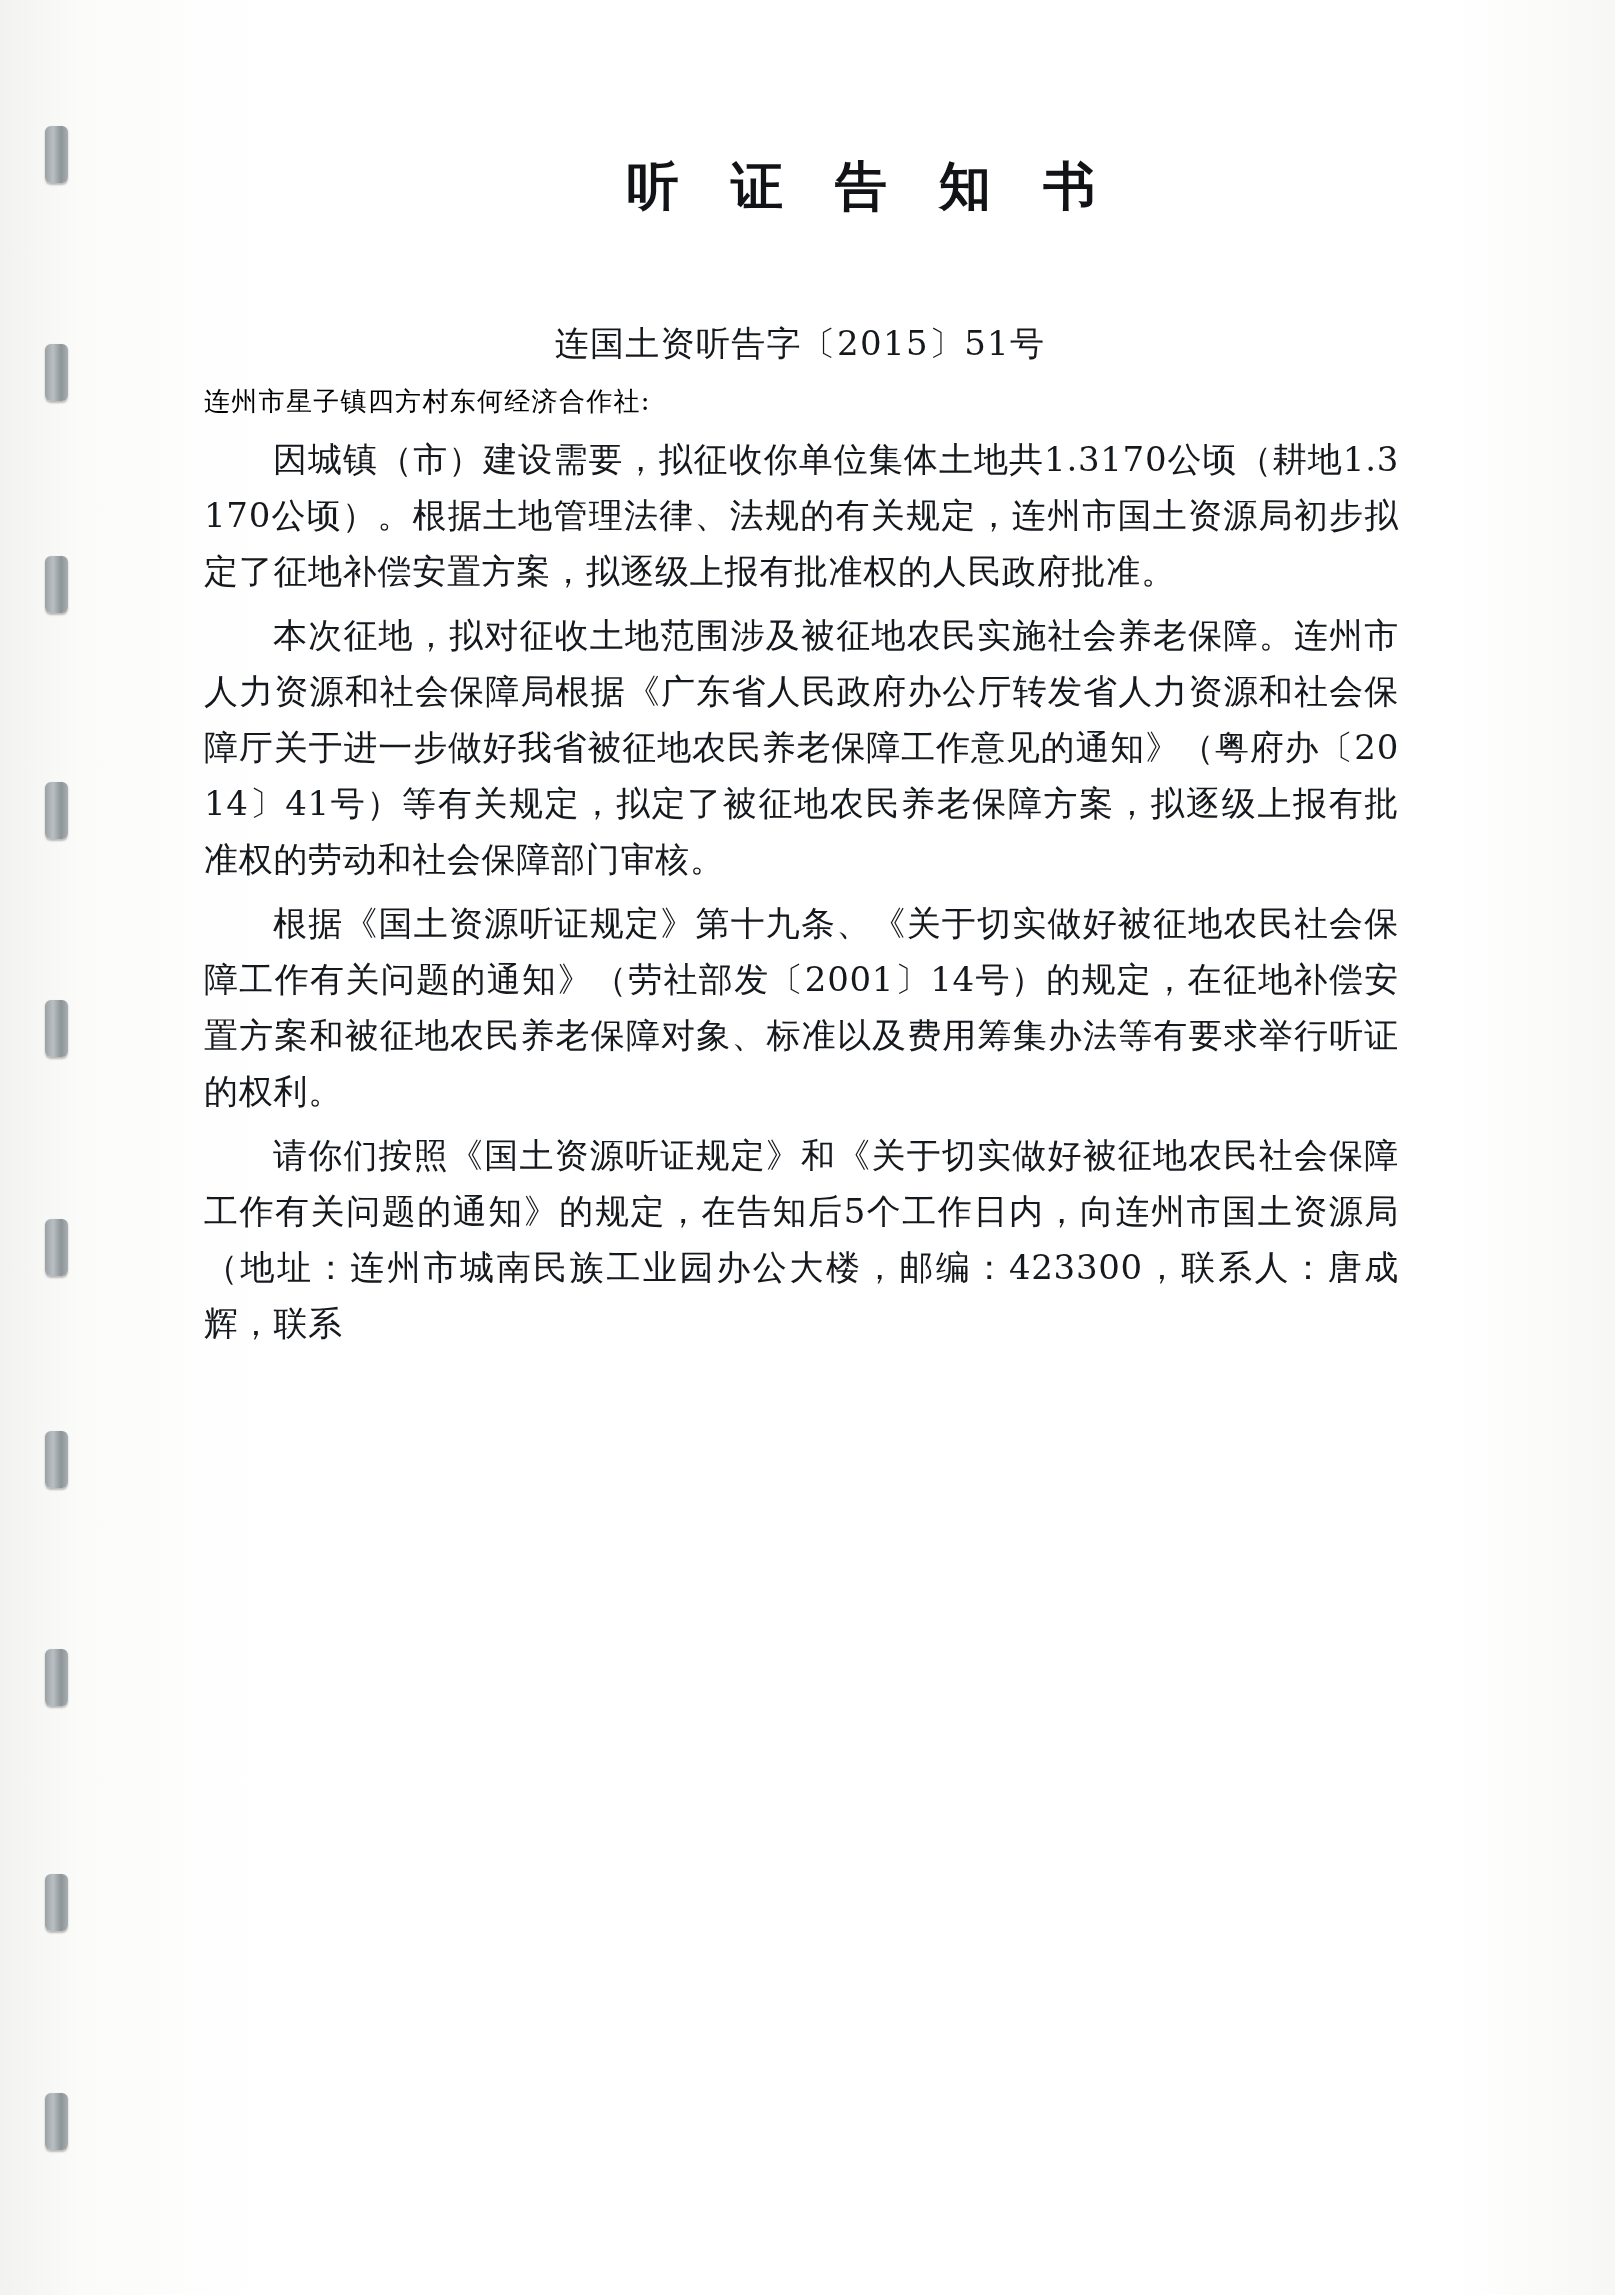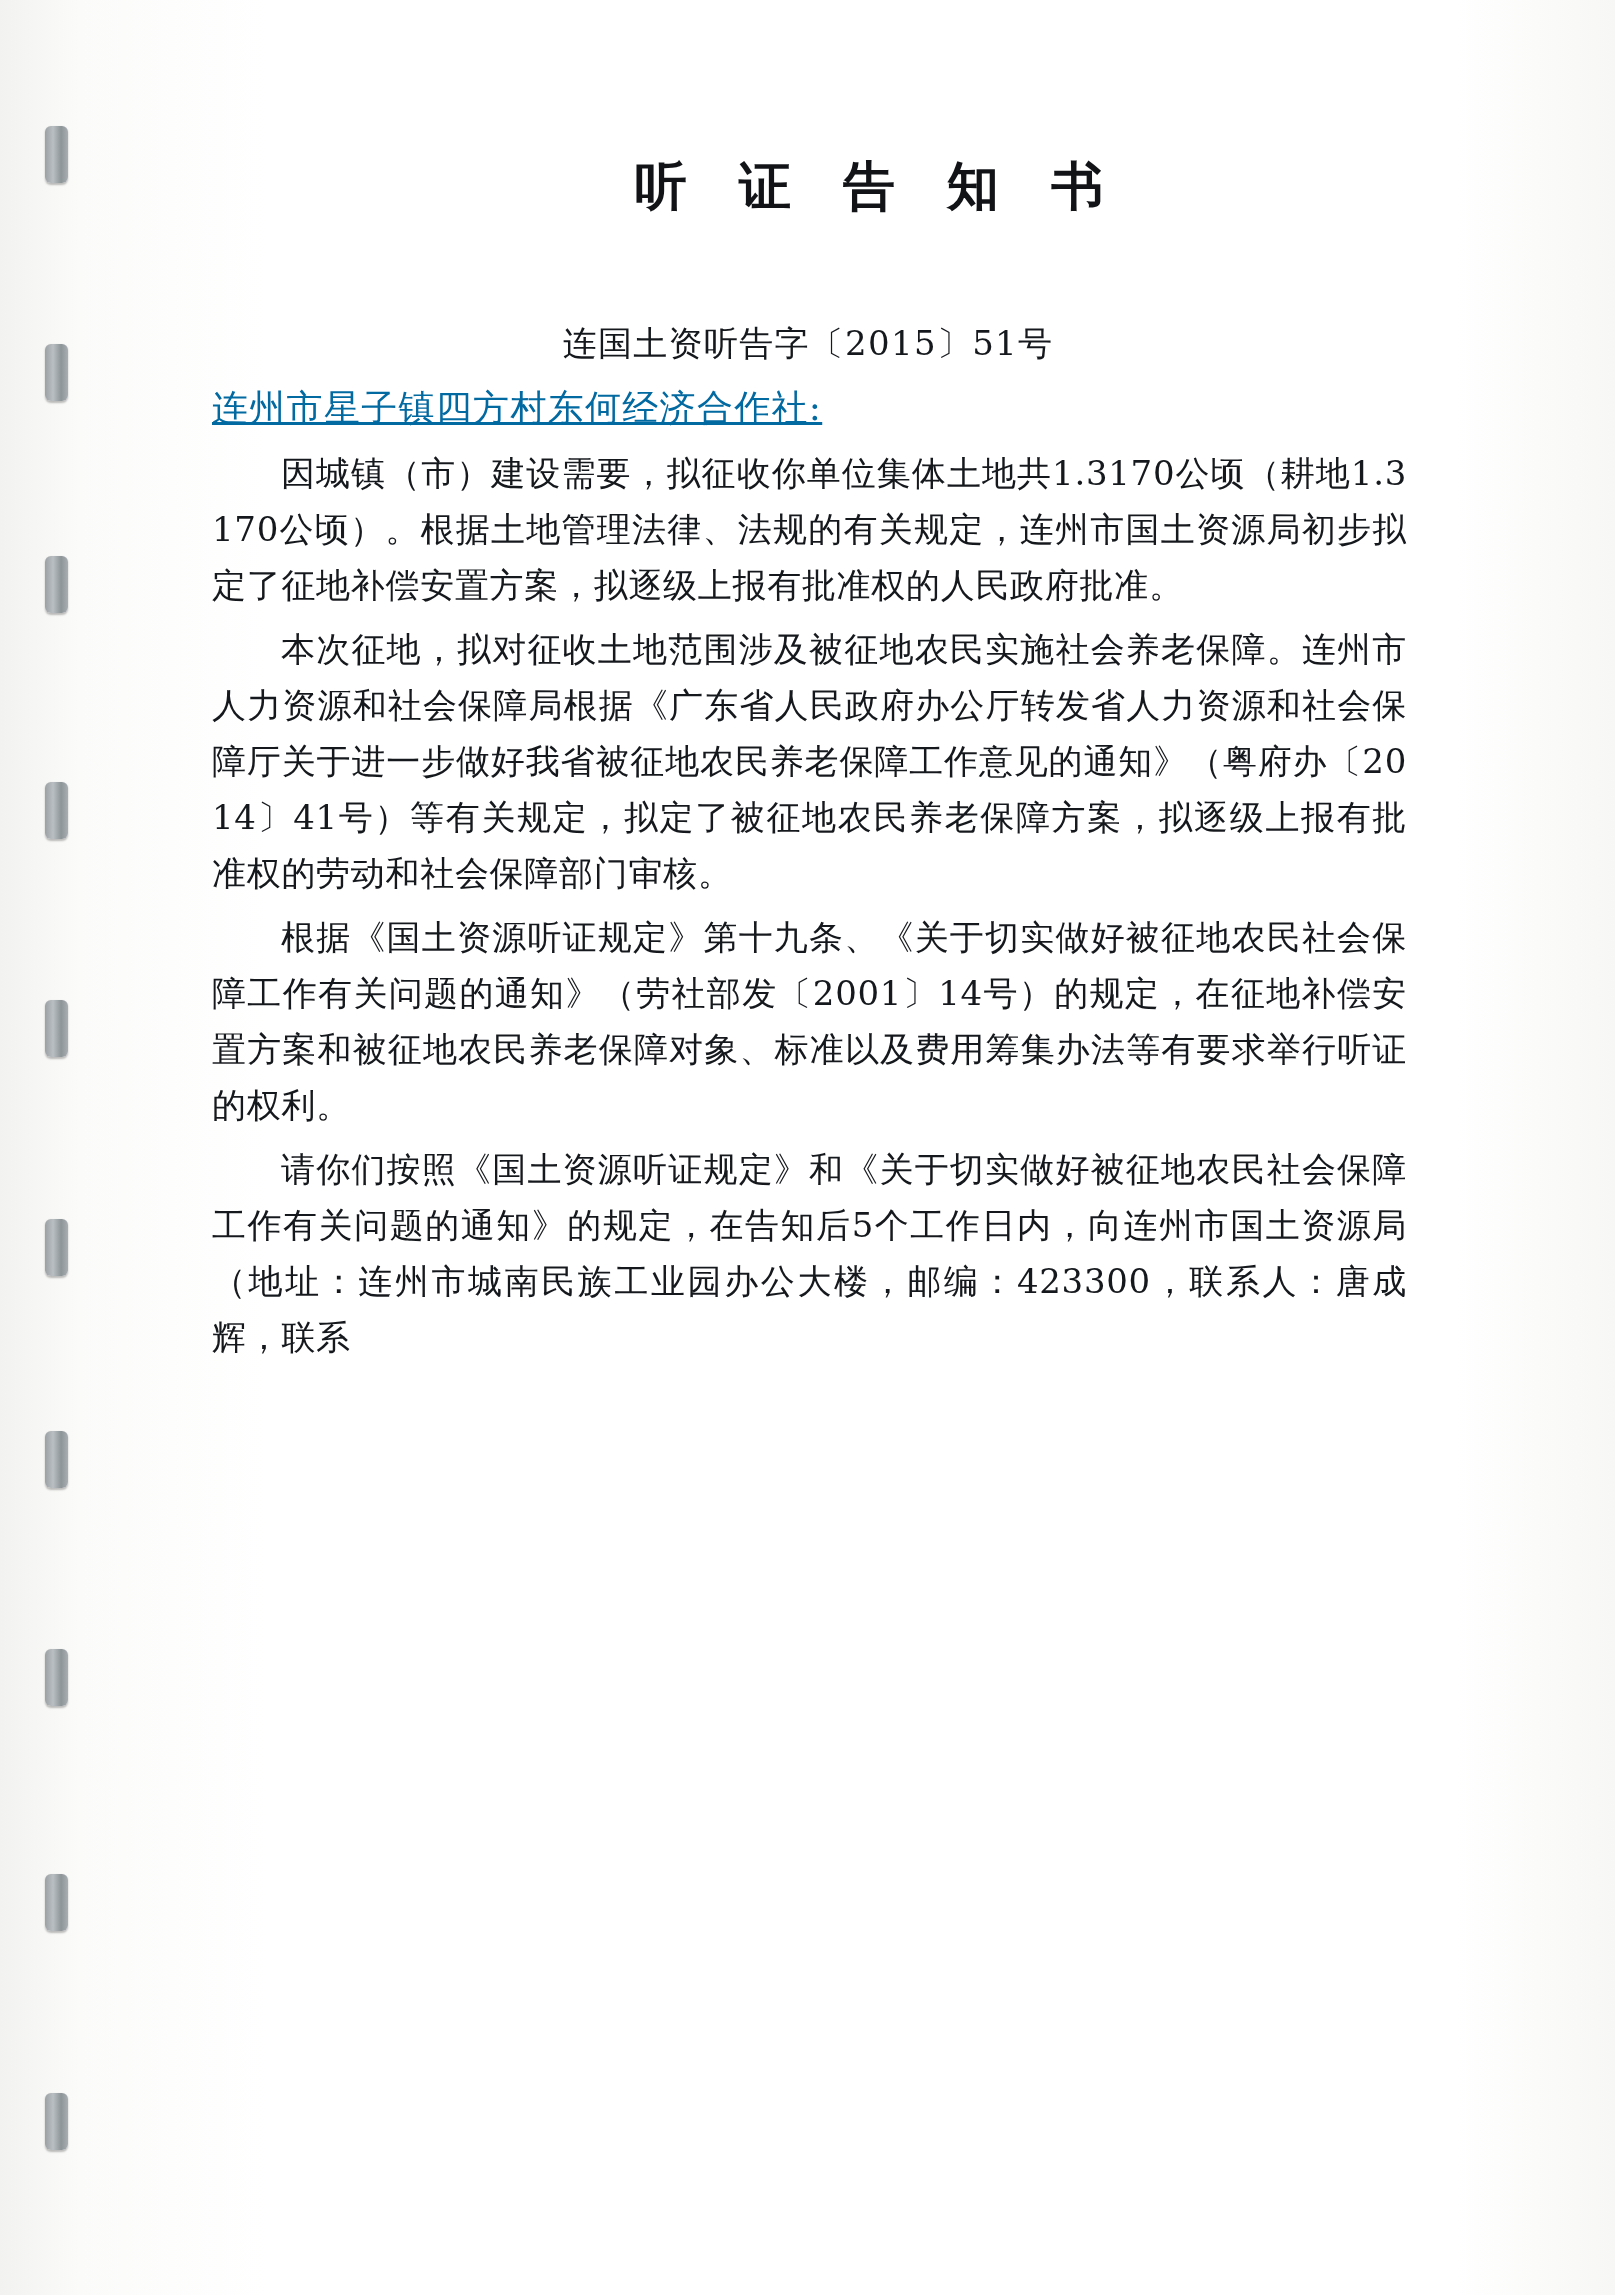--- a/index.html
+++ b/index.html
@@ -44,7 +44,7 @@
   }
   .content {
     position: absolute;
-    left: 212px;
+    left: 204px;
     top: 152px;
     width: 1212px;
   }

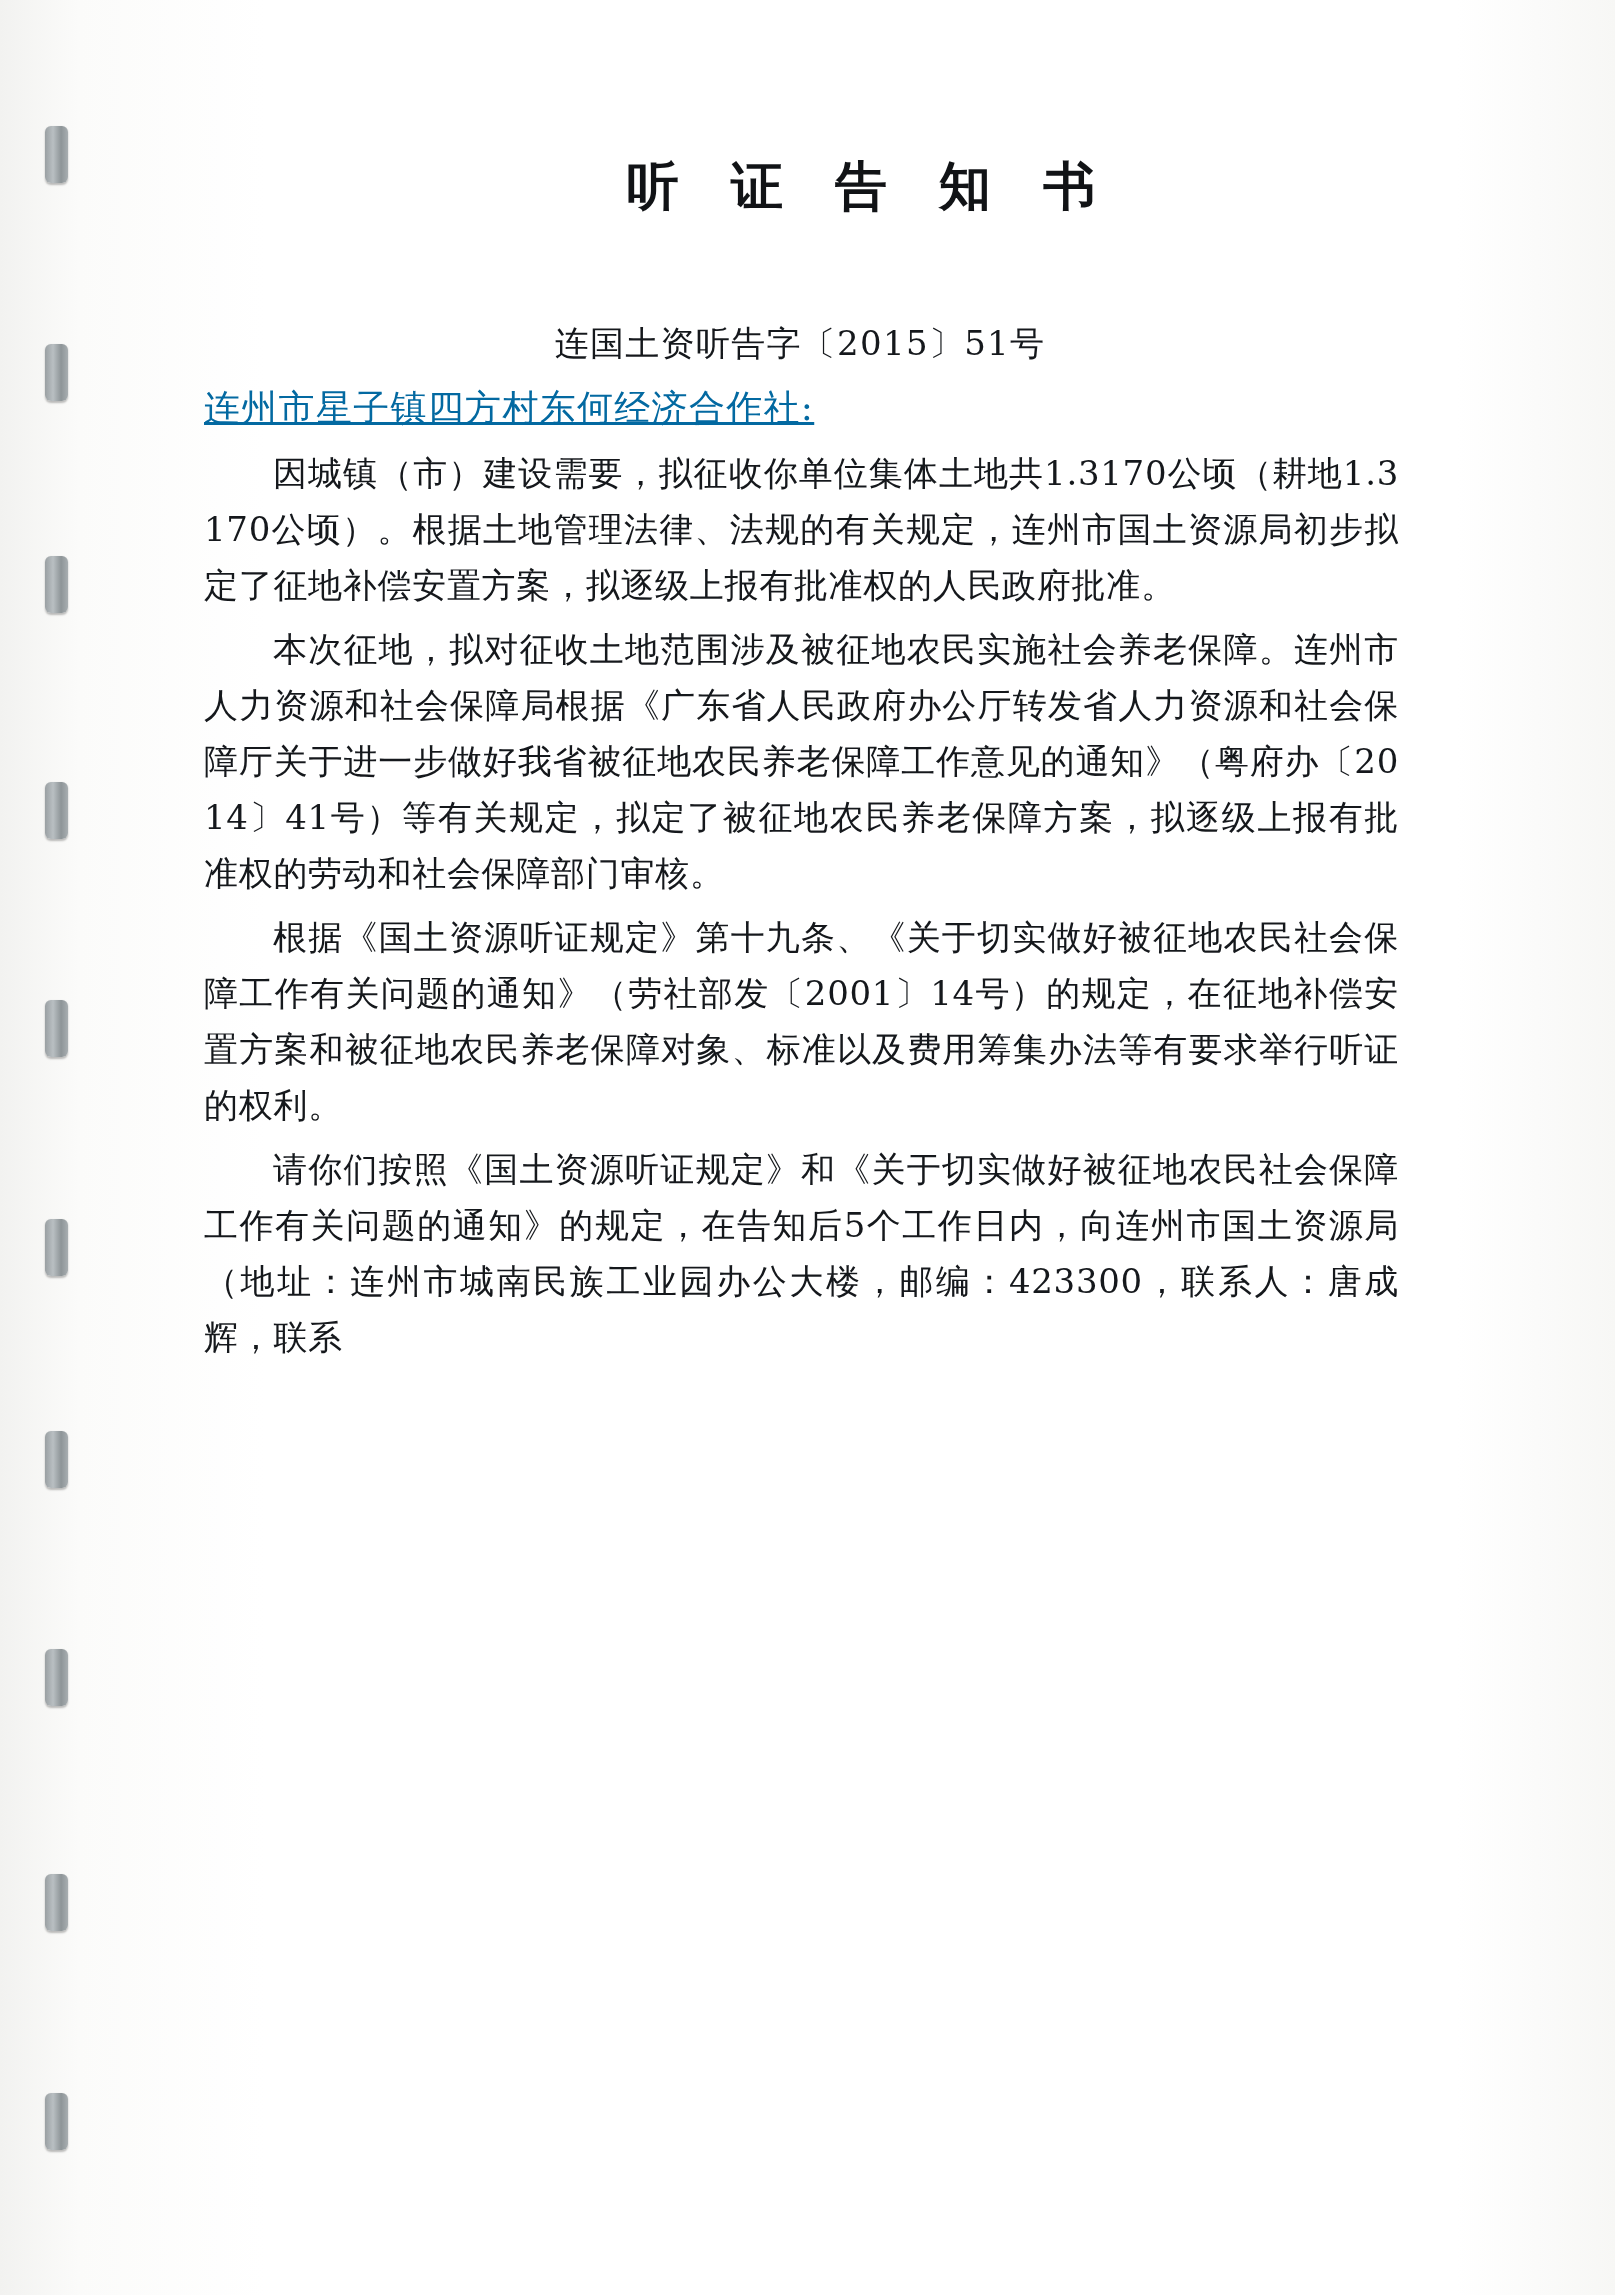--- a/index.html
+++ b/index.html
@@ -68,11 +68,10 @@
     padding-right: 20px;
   }
   .addressee {
-    font-size: 36px;
-    color: #0369a1;
+    font-size: 26px;
+    color: #000000;
     margin: 0 0 12px 0;
     letter-spacing: 1.3px;
-    text-decoration: underline;
   }
   p.body-par {
     font-size: 34px;

